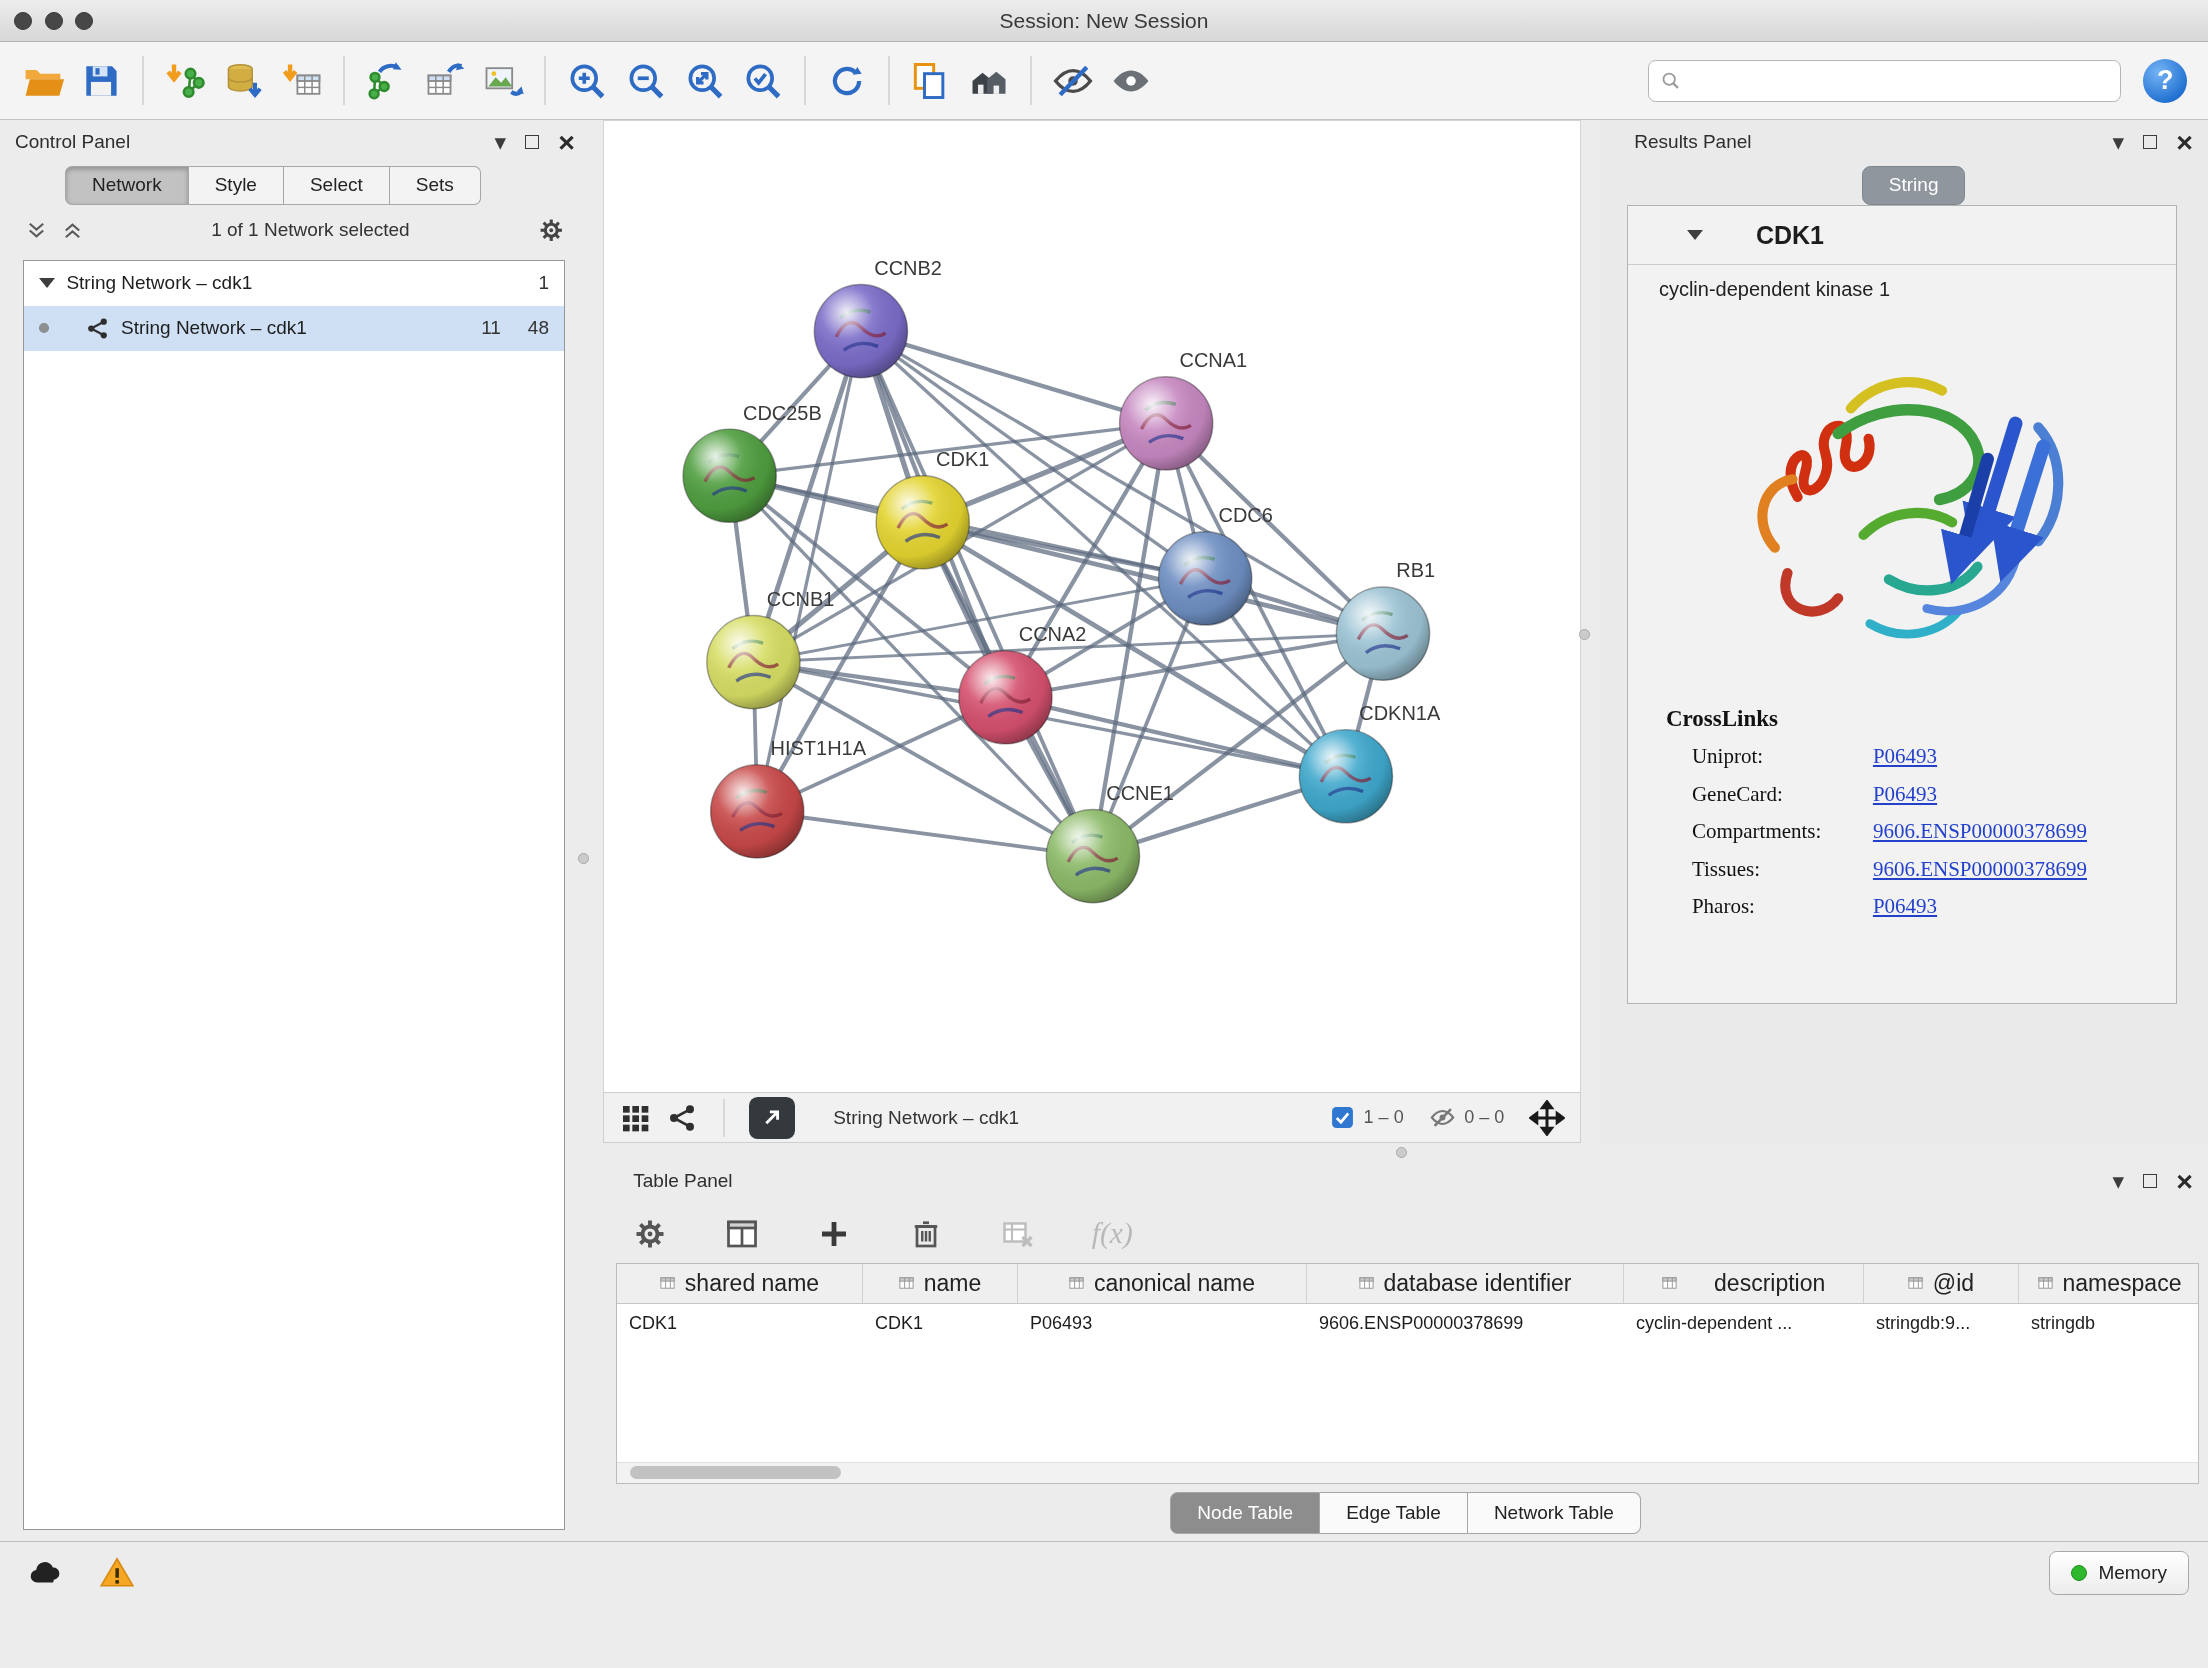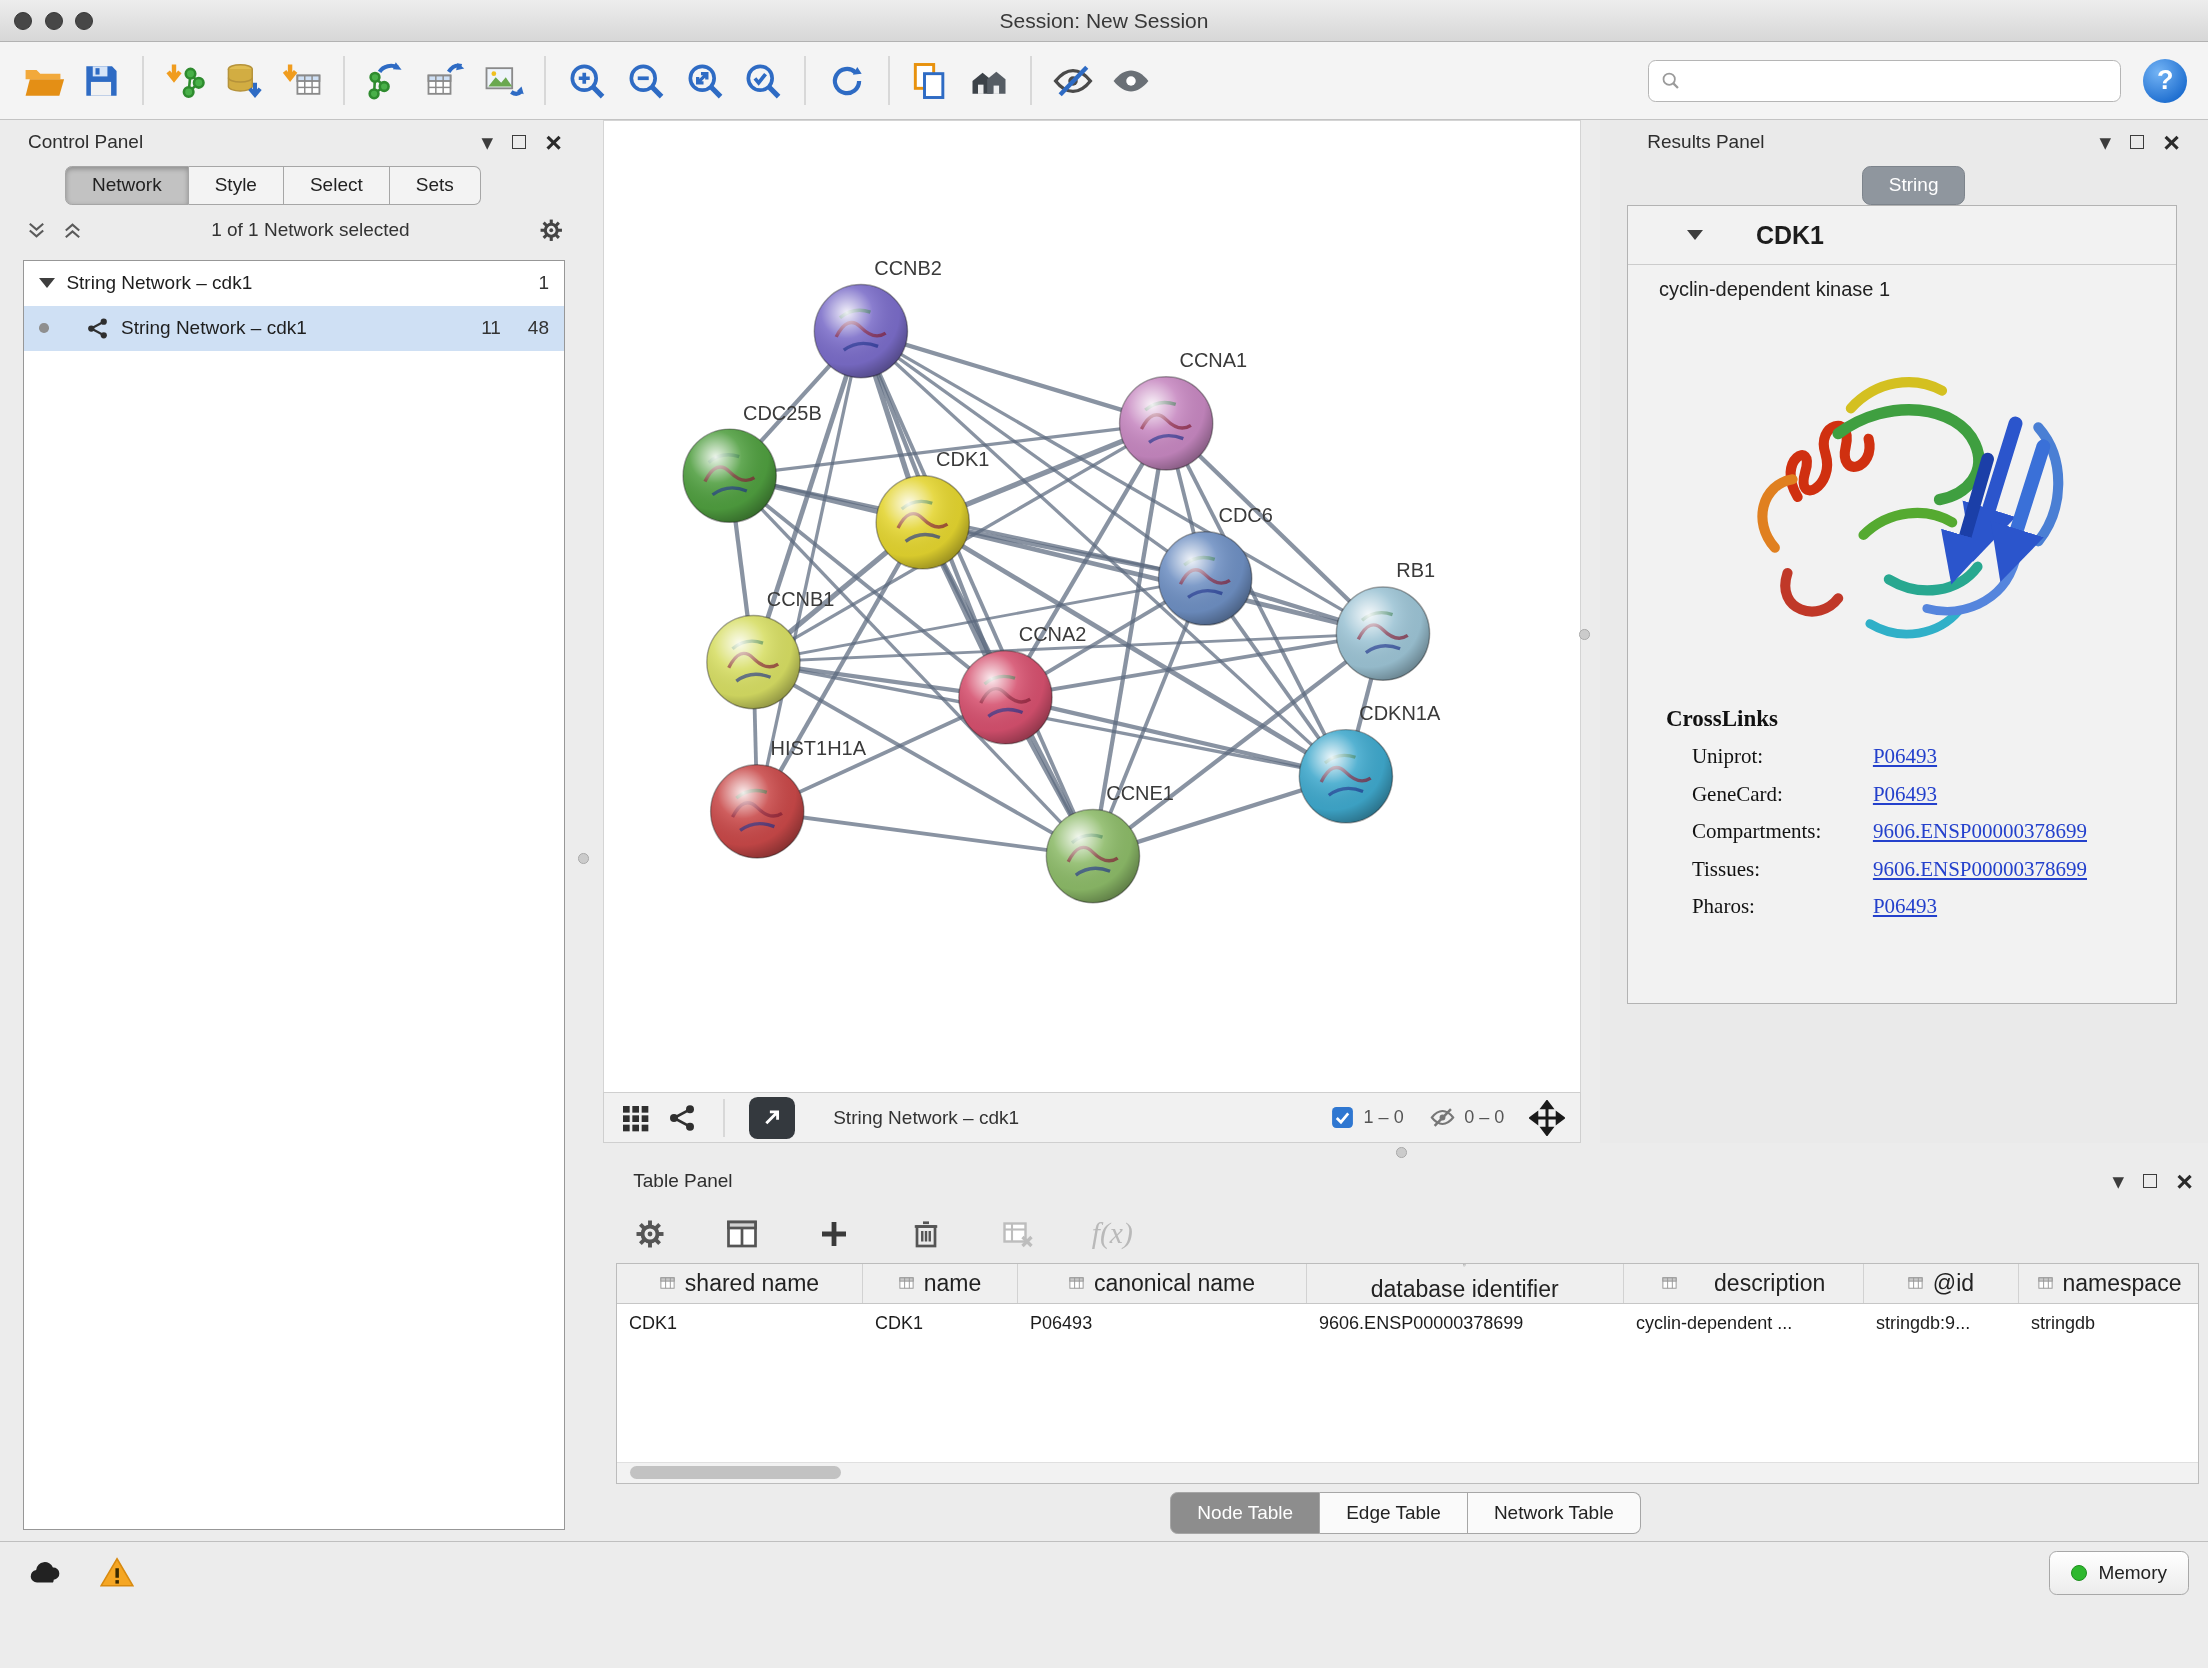--- a/index.html
+++ b/index.html
@@ -24,7 +24,7 @@
 
 .control-panel{width:590px;flex:none;display:flex;flex-direction:column;background:#ececec}
 .splitter-v{width:13.3px;flex:none;background:#ececec}
-.panel-header{height:44px;display:flex;align-items:center;padding:0 28px;font-size:19px;color:#2e2e2e;flex:none}
+.panel-header{height:44px;display:flex;align-items:center;padding:0 15px;font-size:19px;color:#2e2e2e;flex:none}
 .ph-buttons{margin-left:auto;display:flex;align-items:center;gap:19px}
 .ph-collapse{font-size:23px;color:#3c3c3c;line-height:1}
 .ph-float{width:14.3px;height:14.3px;border:1.9px solid #3c3c3c;display:inline-block}

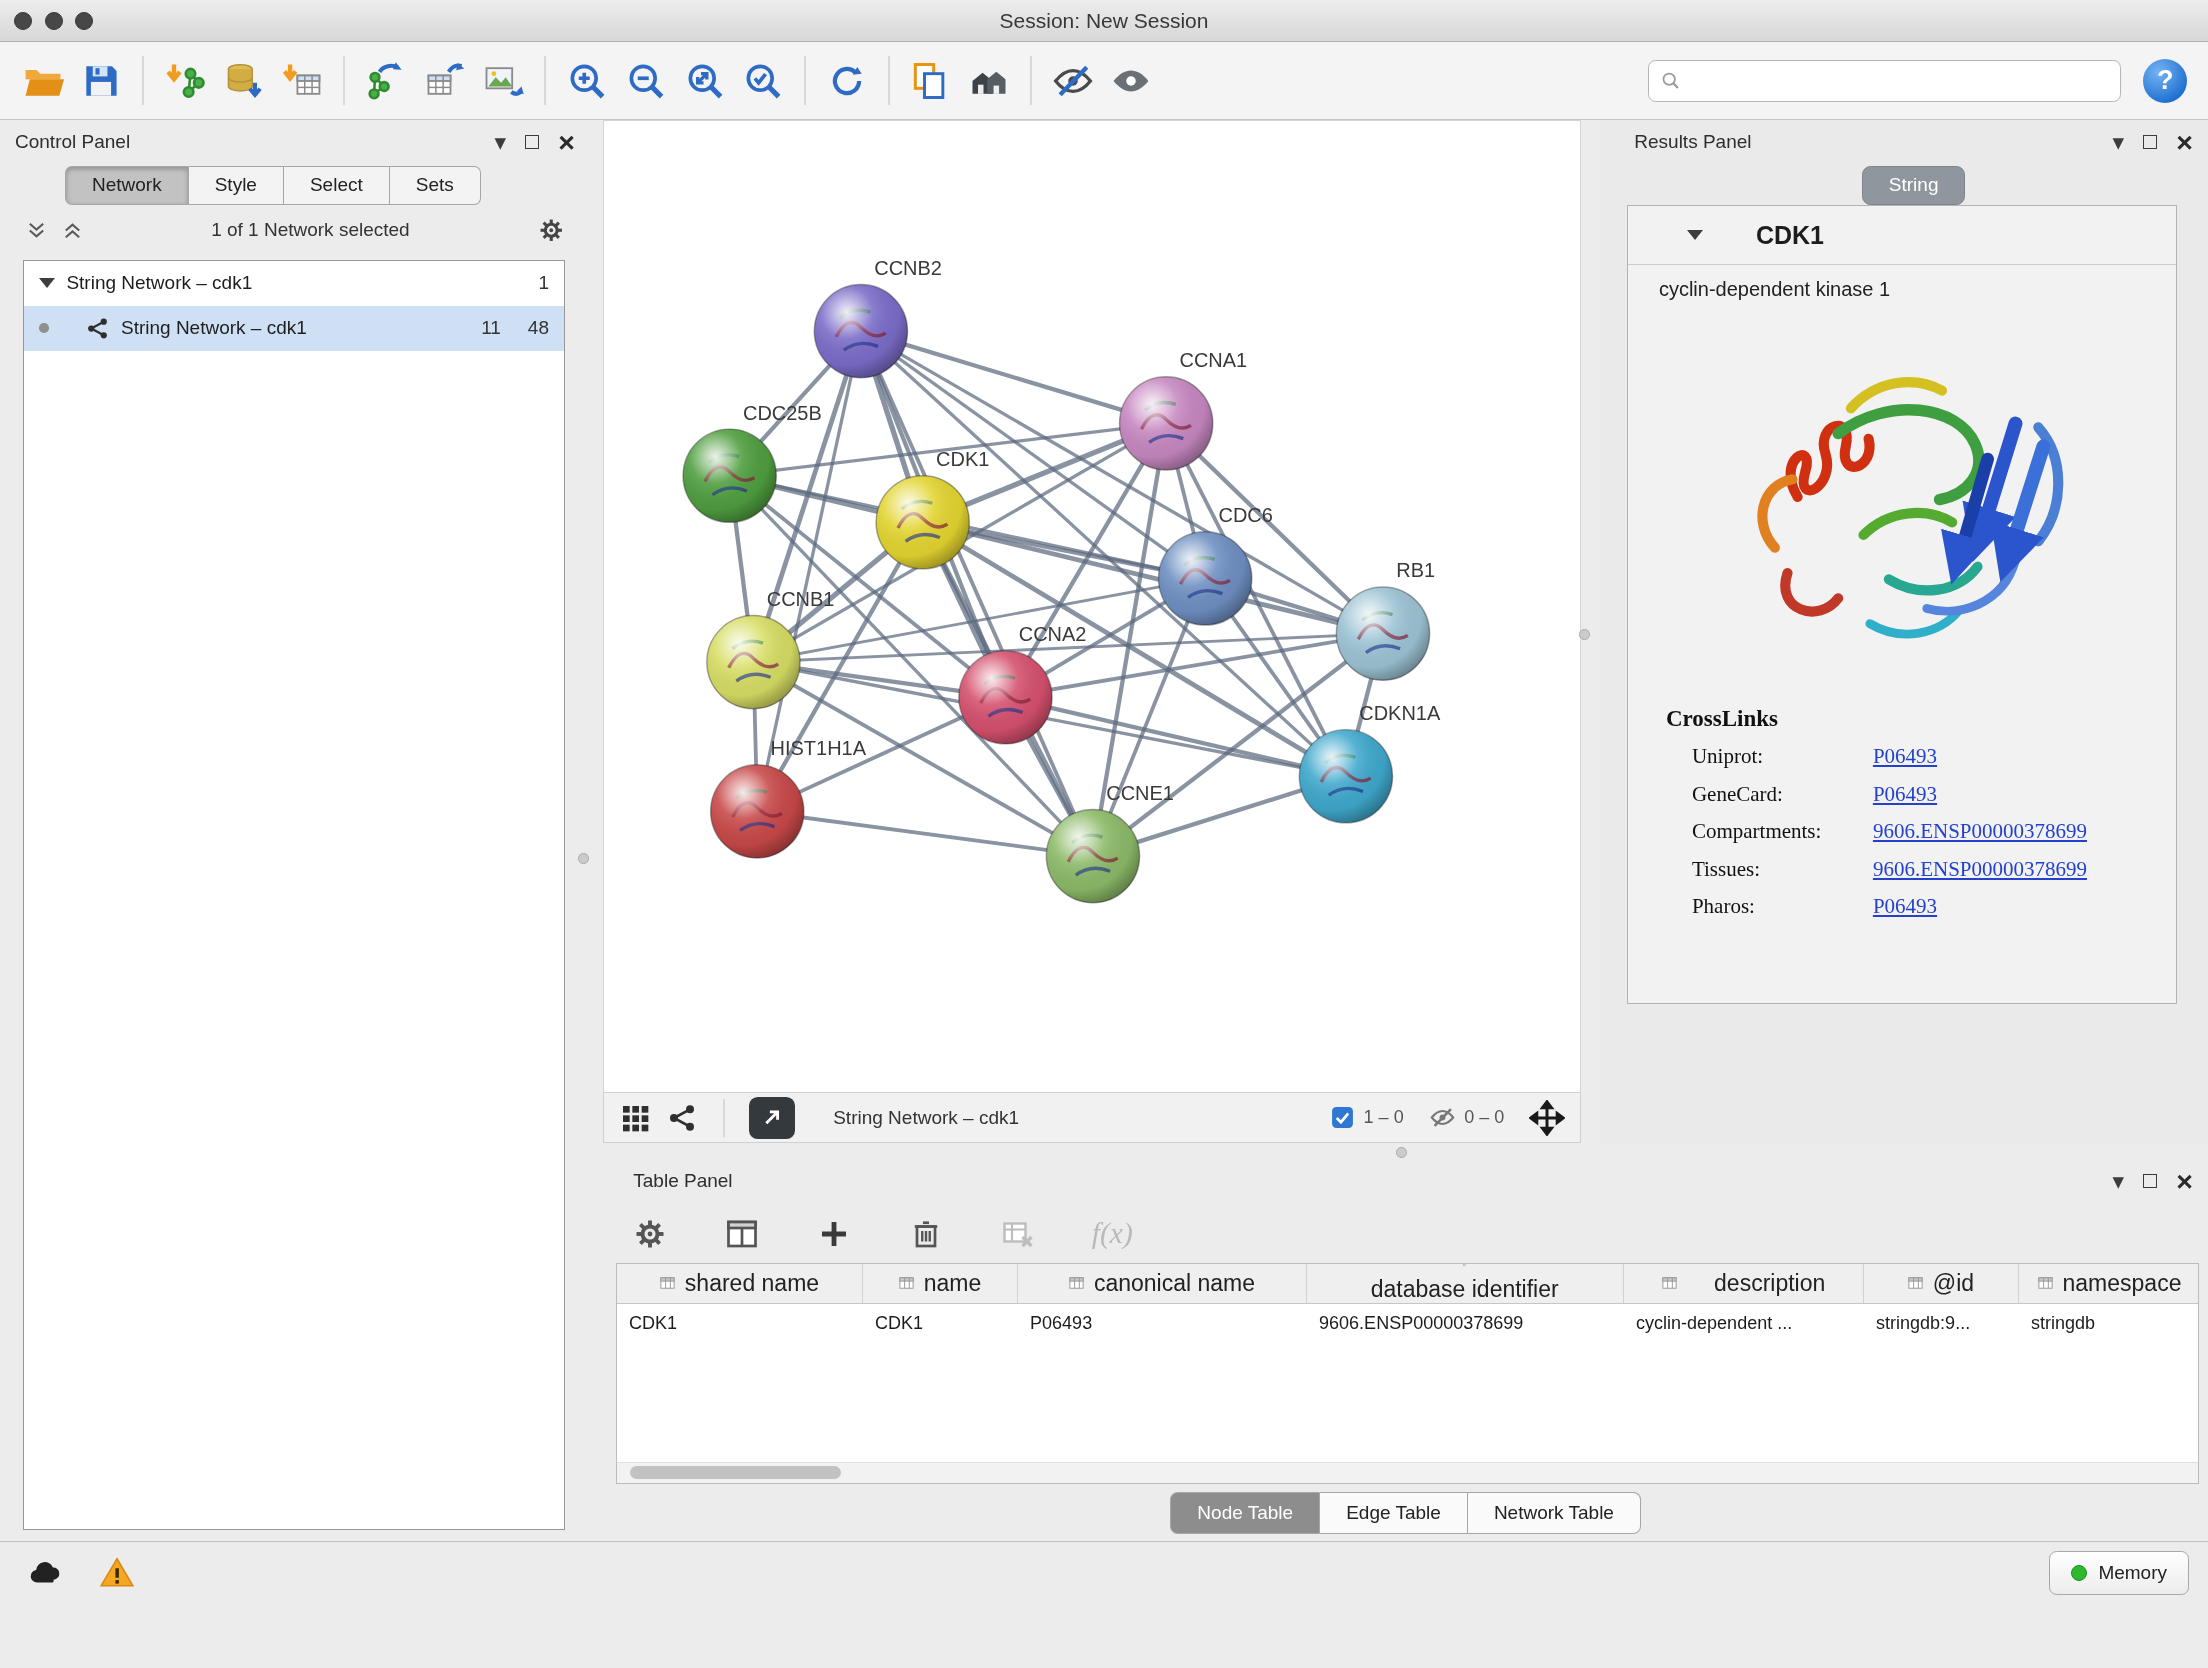--- a/index.html
+++ b/index.html
@@ -718,7 +718,7 @@
                 </svg>
                 <span>canonical name</span>
               </div>
-              <div class="t-hcell" style="width: 317px; flex-direction: column;">
+              <div class="t-hcell" style="width: 317px;">
                 <svg width="17" height="17" viewBox="0 0 18 18">
                   <rect x="2" y="3" width="14" height="11" fill="#fff" stroke="#979797"></rect>
                   <rect x="2" y="3" width="14" height="3.5" fill="#c9c9c9" stroke="#979797"></rect>

